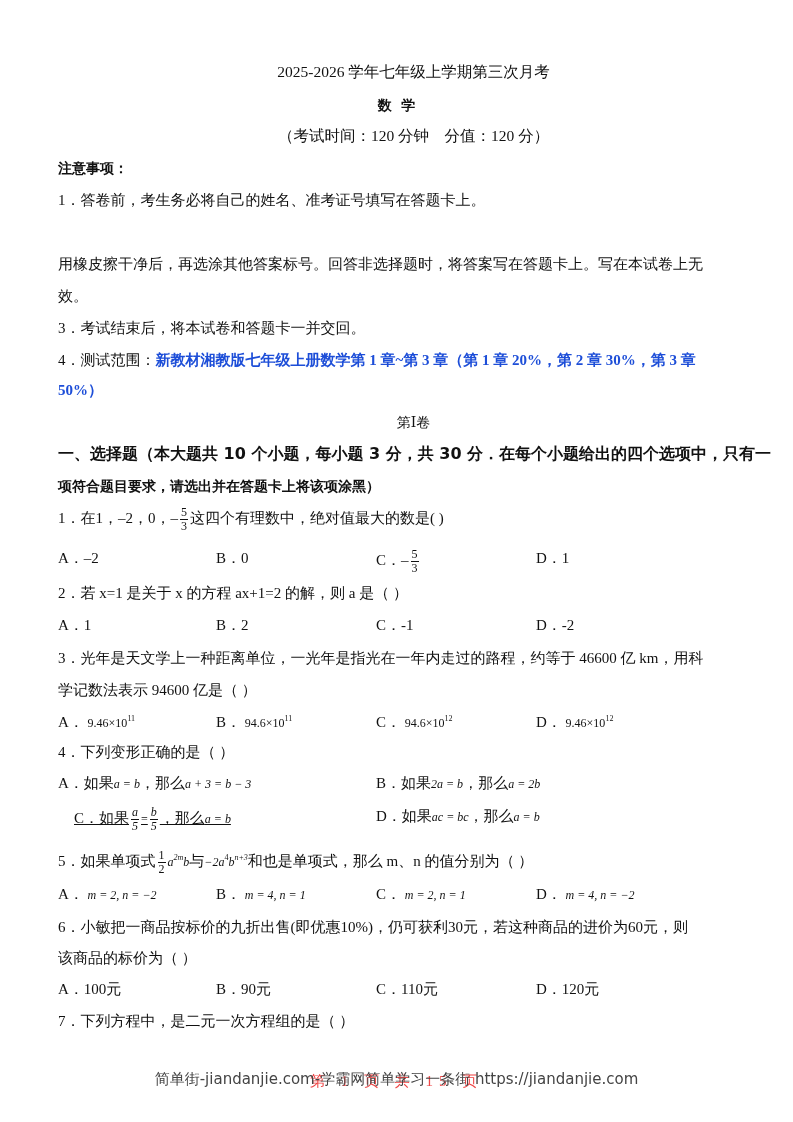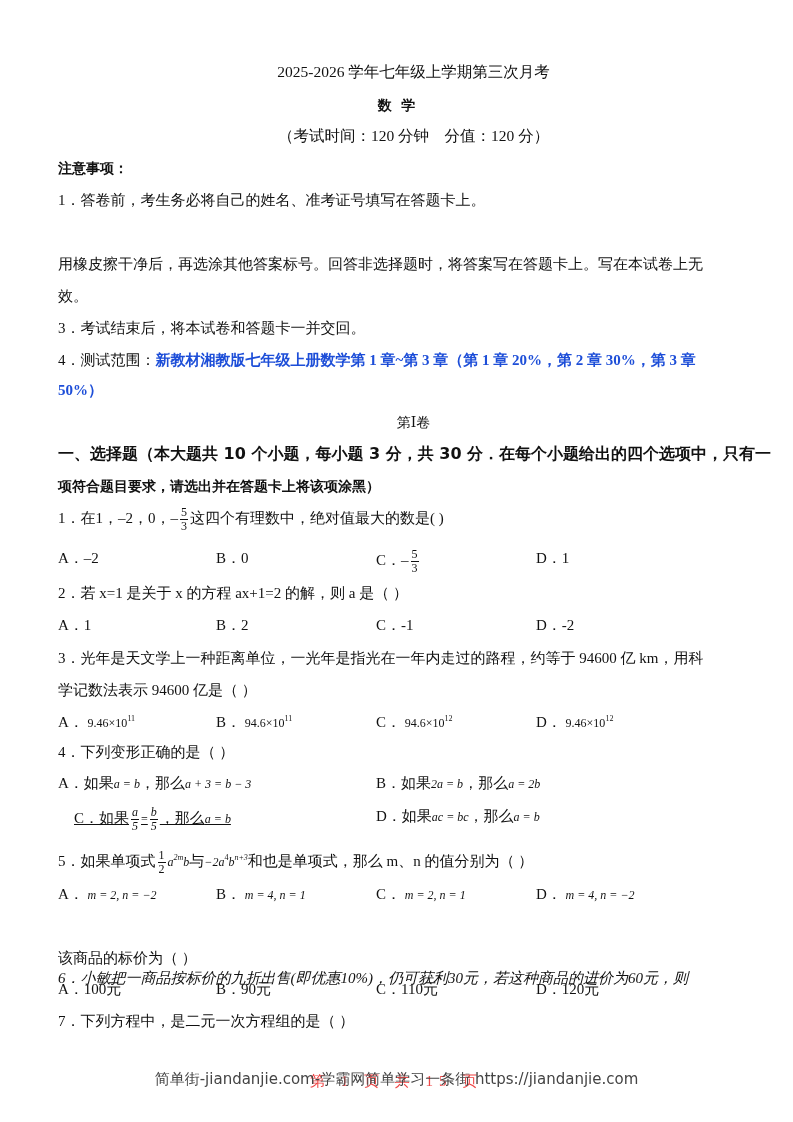--- a/index.html
+++ b/index.html
@@ -73,7 +73,7 @@
     <span class="opt" style="left:478px;">D．-2</span>
   </div>
 
-  <div class="line" style="top:648px;">3．光年是天文学上一种距离单位，一光年是指光在一年内走过的路程，约等于 94600 亿 km，用科</div>
+  <div class="line" style="top:648px;">3．光年是天文学上一种距离单位，一光年是指光在一年内走过的路程，约等于 46600 亿 km，用科</div>
   <div class="line" style="top:680px;">学记数法表示 94600 亿是（    ）</div>
   <div class="line" style="top:709px; height:22px;text-align:right;">
     <span class="opt" style="left:0;"><span>A．</span> <span class="sm">9.46×10</span><span class="sup">11</span></span>

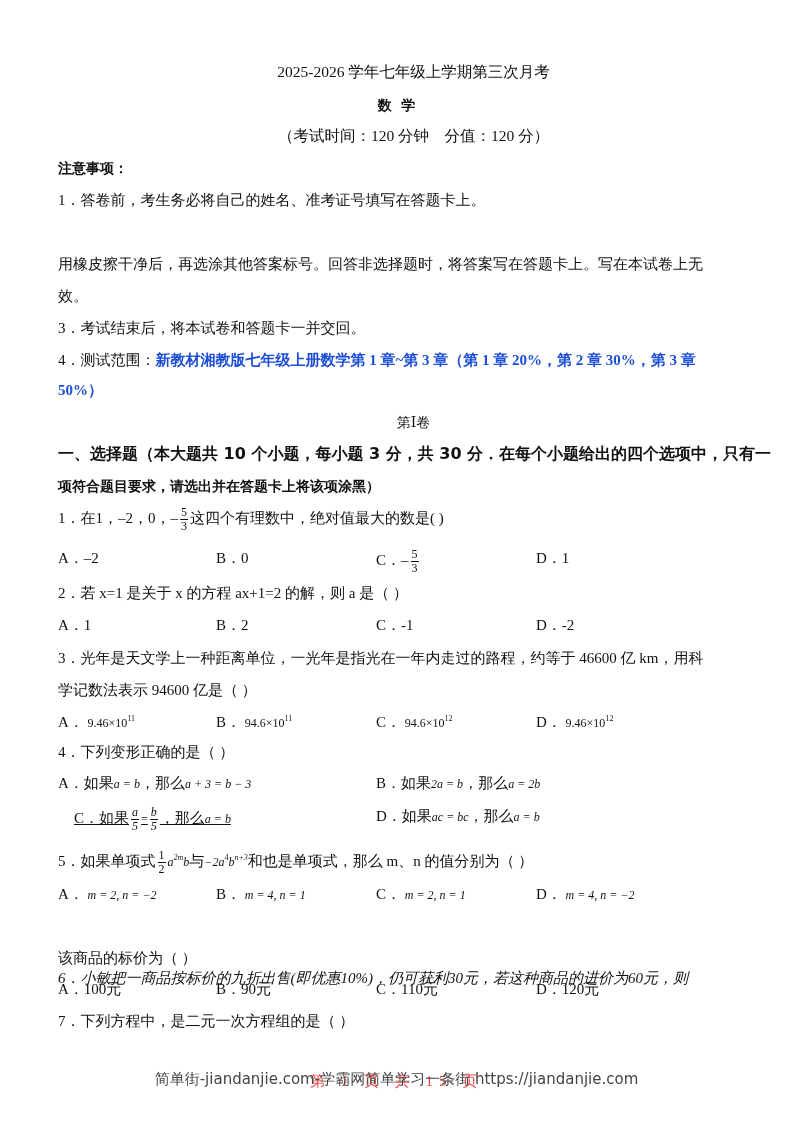--- a/index.html
+++ b/index.html
@@ -102,7 +102,7 @@
     <span class="opt" style="left:478px;"><span>D．</span> <span class="it sm">m = 4, n = −2</span></span>
   </div>
 
-  <div class="line" style="top:968px;font-style:italic;">6．小敏把一商品按标价的九折出售(即优惠10%)，仍可获利30元，若这种商品的进价为60元，则</div>
+  <div class="line" style="top:917px;">6．小敏把一商品按标价的九折出售(即优惠10%)，仍可获利30元，若这种商品的进价为60元，则</div>
   <div class="line" style="top:948px;">该商品的标价为（   ）</div>
   <div class="line" style="top:979px; height:22px;">
     <span class="opt" style="left:0;">A．100元</span>

